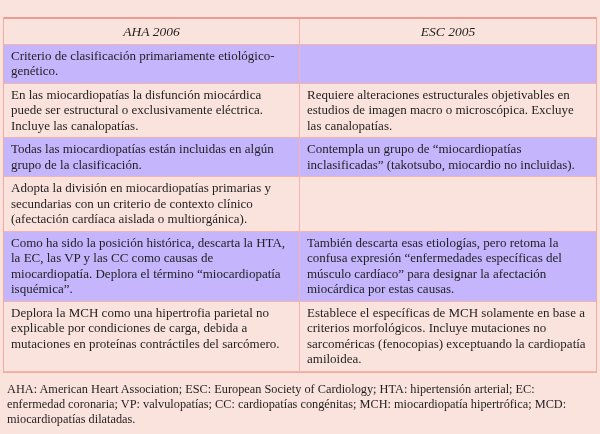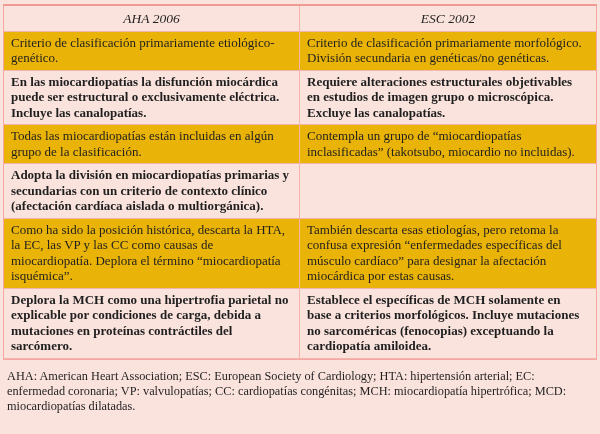--- a/index.html
+++ b/index.html
@@ -19,7 +19,7 @@
     width: 600px;
     height: 434px;
     box-sizing: border-box;
-    padding: 4px 3px;
+    padding: 17px 3px;
     background: #fbe3dd;
   }
   .comparison-table {

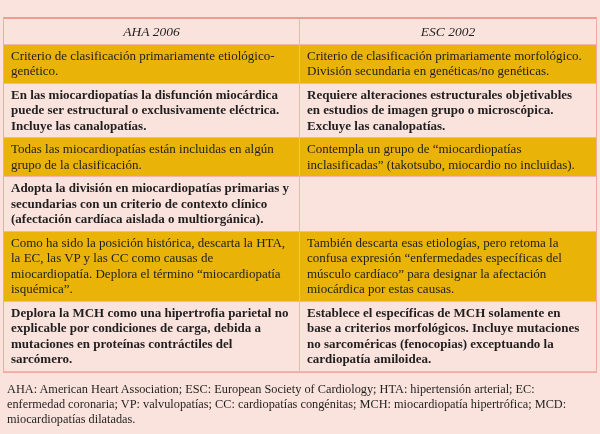--- a/index.html
+++ b/index.html
@@ -74,7 +74,7 @@
 
     <div class="row header-row">
       <div class="cell">AHA 2006</div>
-      <div class="cell">ESC 2002</div>
+      <div class="cell">ESC 2005</div>
     </div>
 
     <div class="row row-white">

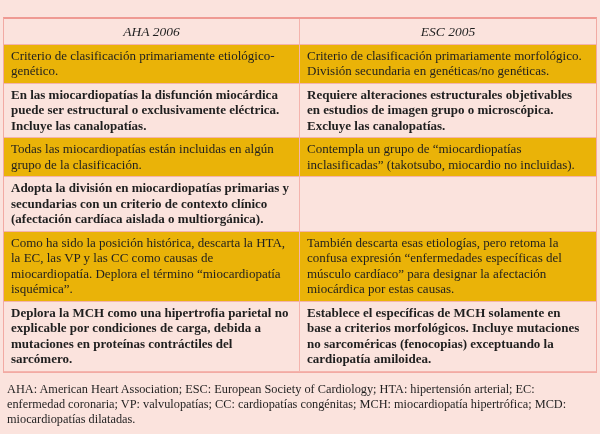--- a/index.html
+++ b/index.html
@@ -52,7 +52,7 @@
     background: #fbe3dd;
   }
   .row-white {
-    background: #eab308;
+    background: #c4b5fd;
   }
   .row-pink {
     background: #fbe3dd;

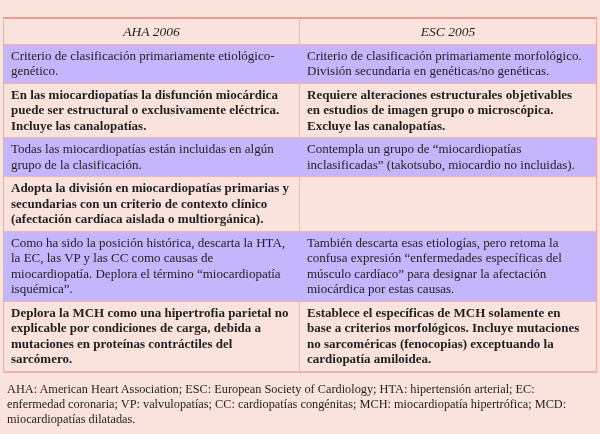--- a/index.html
+++ b/index.html
@@ -79,7 +79,6 @@
 
     <div class="row row-white">
       <div class="cell">Criterio de clasificación primariamente etiológico-genético.</div>
-      <div class="cell">Criterio de clasificación primariamente morfológico. División secundaria en genéticas/no genéticas.</div>
     </div>
 
     <div class="row row-pink">

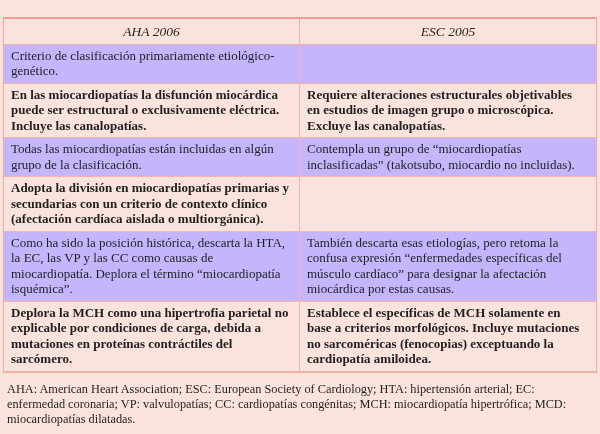--- a/index.html
+++ b/index.html
@@ -56,7 +56,6 @@
   }
   .row-pink {
     background: #fbe3dd;
-    font-weight: bold;
   }
   .footnote {
     padding: 9px 4px 0 4px;

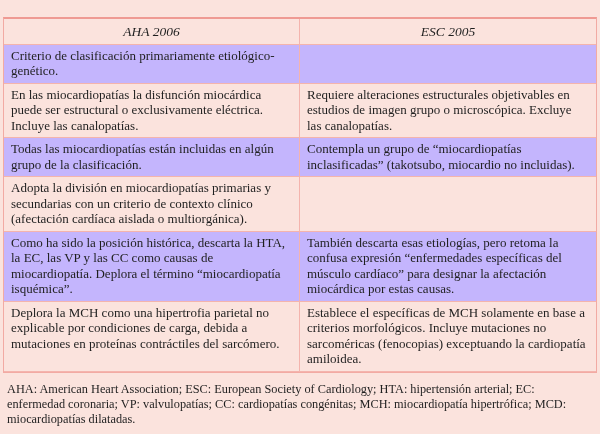--- a/index.html
+++ b/index.html
@@ -82,7 +82,7 @@
 
     <div class="row row-pink">
       <div class="cell">En las miocardiopatías la disfunción miocárdica puede ser estructural o exclusivamente eléctrica. Incluye las canalopatías.</div>
-      <div class="cell">Requiere alteraciones estructurales objetivables en estudios de imagen grupo o microscópica. Excluye las canalopatías.</div>
+      <div class="cell">Requiere alteraciones estructurales objetivables en estudios de imagen macro o microscópica. Excluye las canalopatías.</div>
     </div>
 
     <div class="row row-white">

